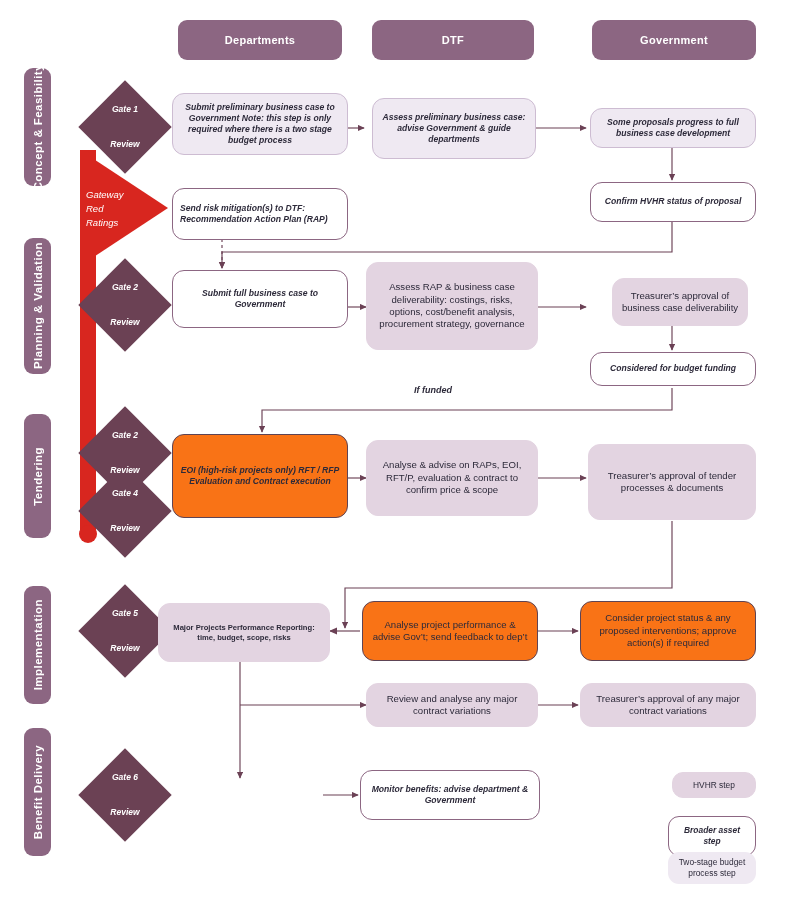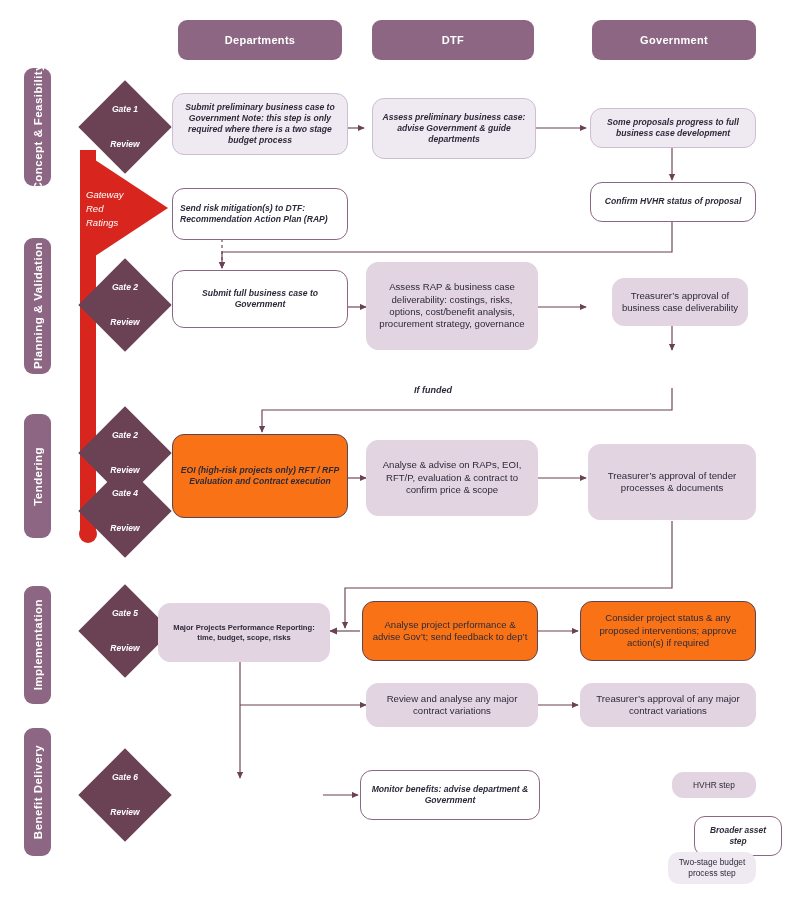--- a/index.html
+++ b/index.html
@@ -213,6 +213,9 @@
   <div class="box pink" style="left:588px;top:278px;width:136px;height:48px;margin-left:24px;">
     <span class="t f10">Treasurer’s approval of business case deliverability</span>
   </div>
+  <div class="box whitethin" style="left:590px;top:352px;width:166px;height:34px;">
+    <span class="t ital f9">Considered for budget funding</span>
+  </div>
   <div class="iflabel" style="left:414px;top:385px;">If funded</div>
 
   <div class="box white" style="left:172px;top:434px;width:176px;height:84px;">

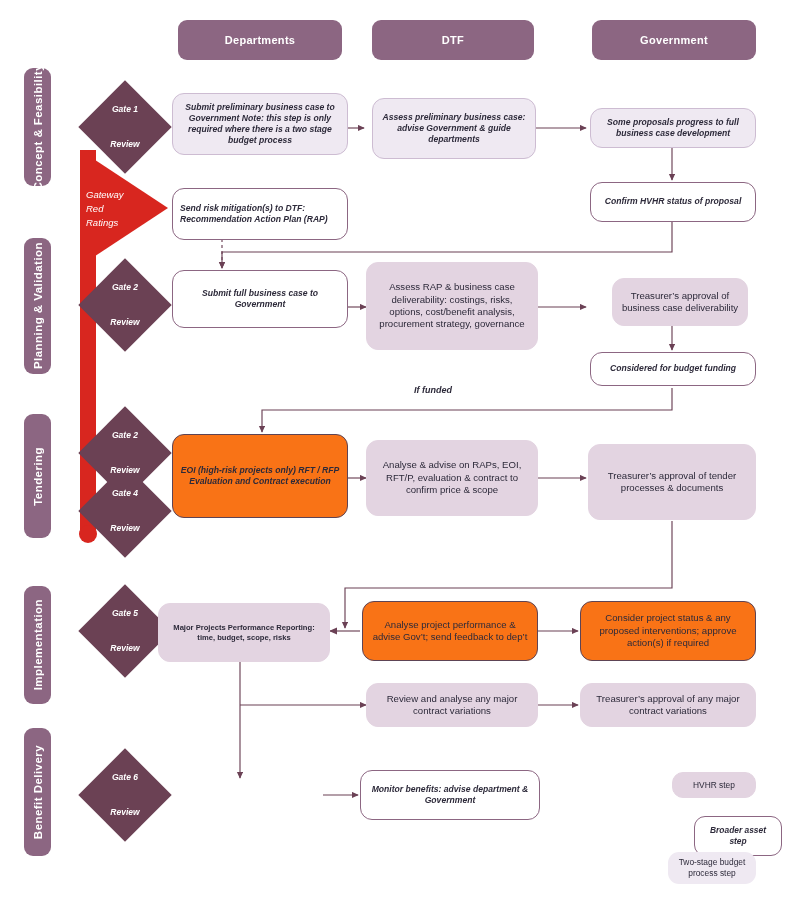--- a/index.html
+++ b/index.html
@@ -251,7 +251,7 @@
   <div class="leg pink" style="left:672px;top:772px;width:84px;height:26px;">
     <span>HVHR step</span>
   </div>
-  <div class="leg whitethin" style="left:668px;top:816px;width:88px;height:40px;border-radius:11px;font-style:italic;font-weight:bold;margin-left:26px;">
+  <div class="leg whitethin" style="left:668px;top:816px;width:88px;height:40px;border-radius:11px;font-style:italic;font-weight:bold;">
     <span>Broader asset step</span>
   </div>
   <div class="leg lav" style="left:668px;top:852px;width:88px;height:32px;border:none;">

